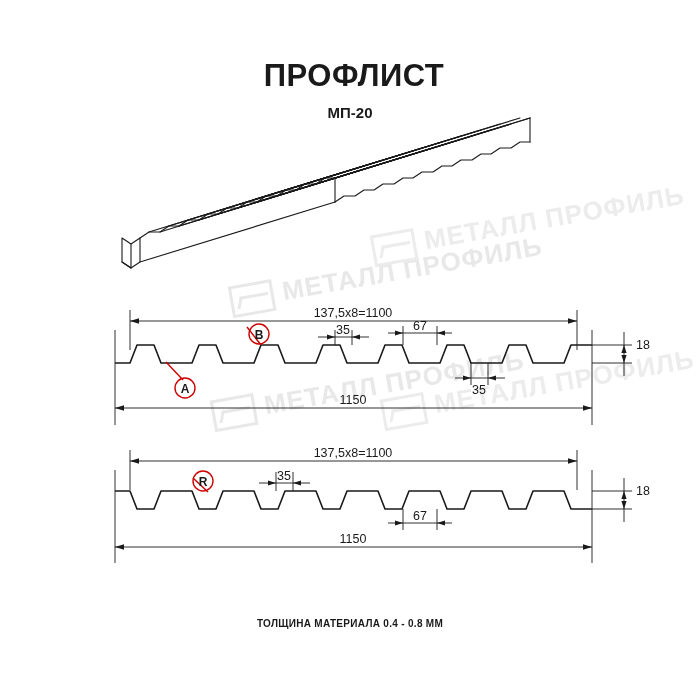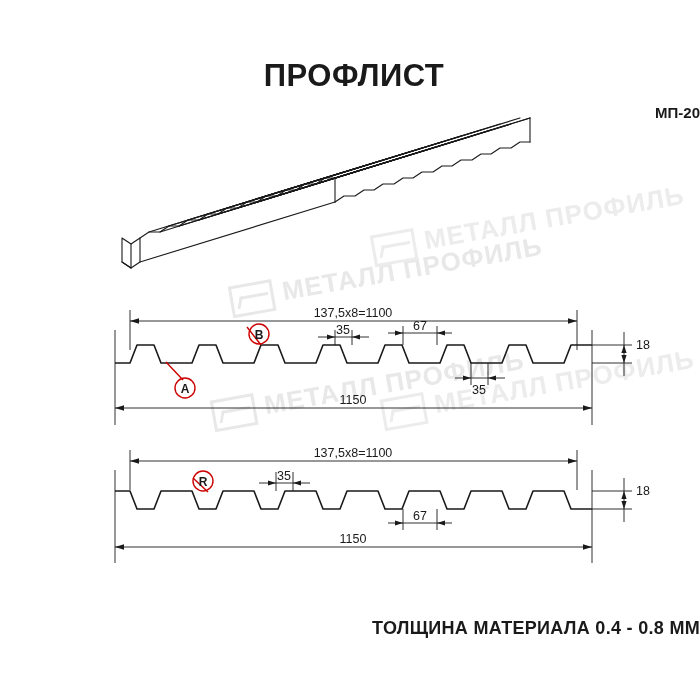--- a/index.html
+++ b/index.html
@@ -35,7 +35,7 @@
     top: 104px;
     left: 0;
     right: 0;
-    text-align: right;
+    text-align: center;
     font-size: 15px;
     font-weight: bold;
     color: #1a1a1a;

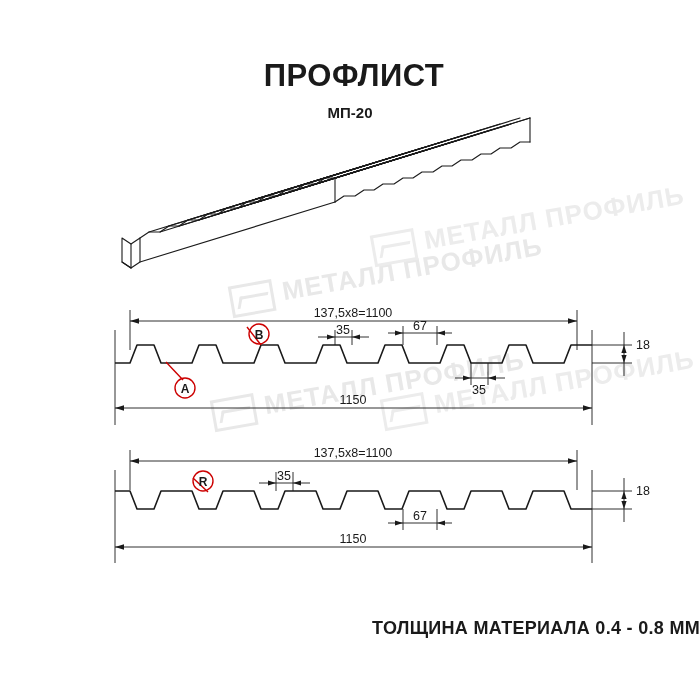--- a/index.html
+++ b/index.html
@@ -45,8 +45,8 @@
     top: 618px;
     left: 0;
     right: 0;
-    text-align: right;
-    font-size: 18px;
+    text-align: center;
+    font-size: 10px;
     font-weight: bold;
     letter-spacing: 0.3px;
     color: #1a1a1a;

